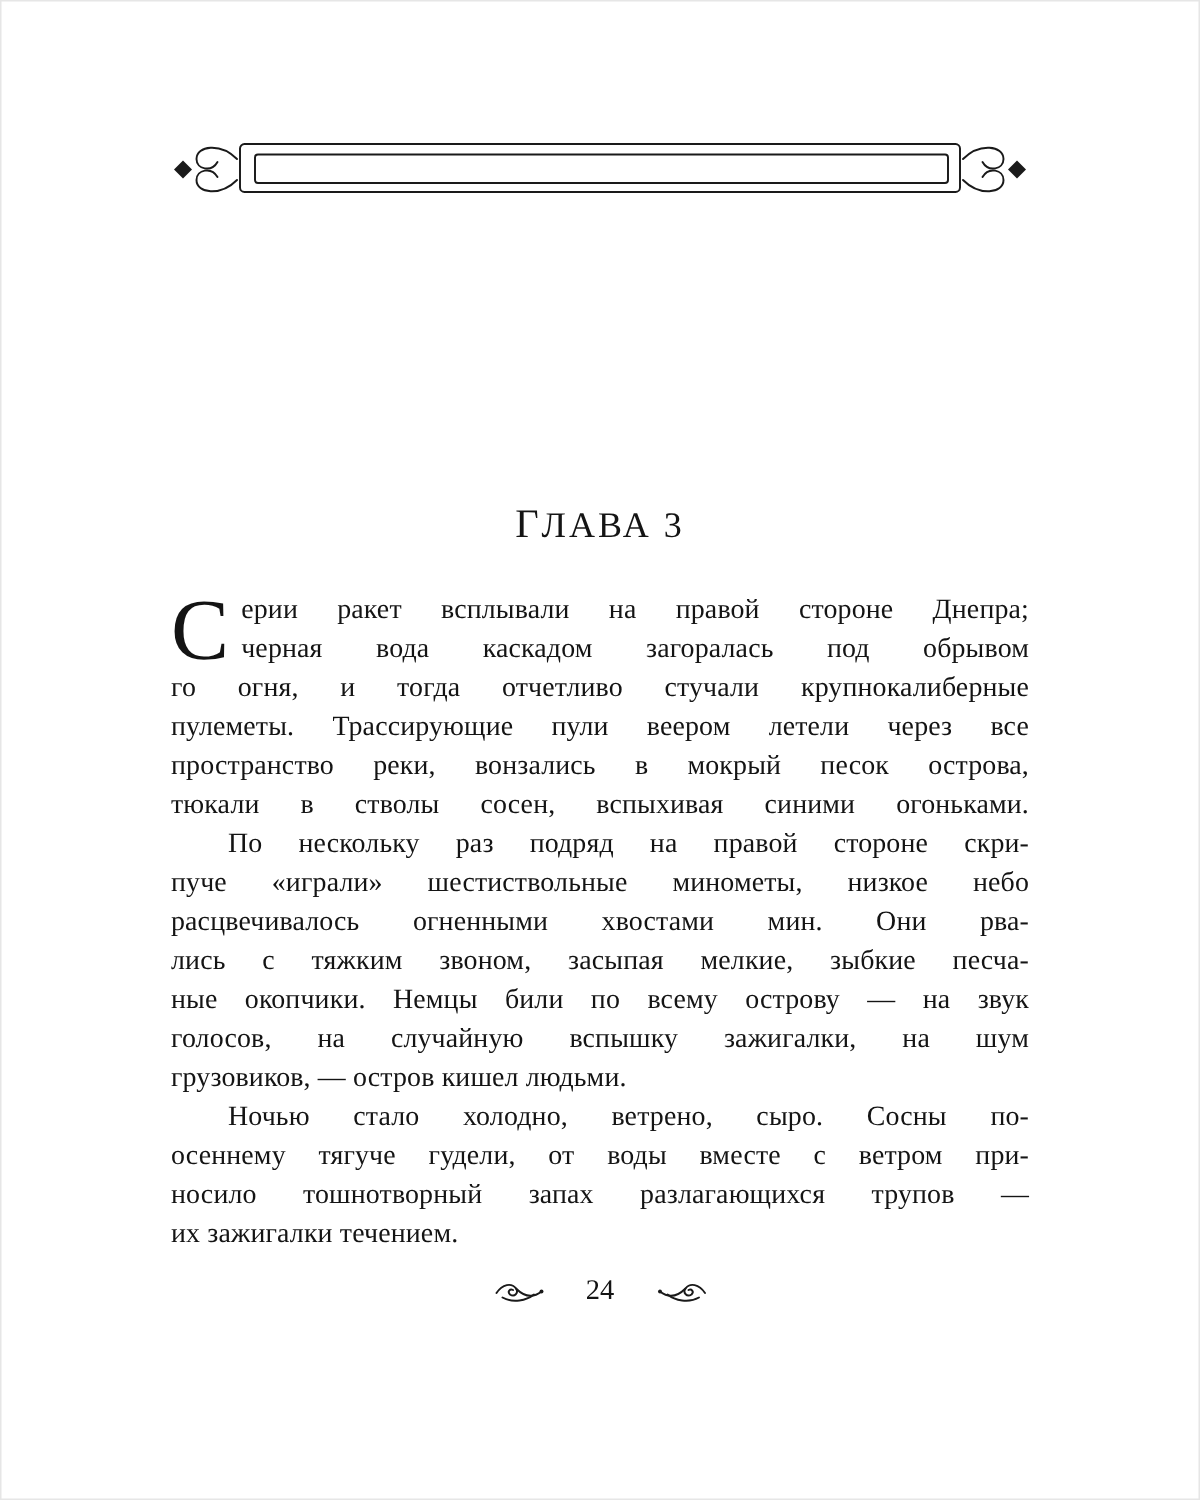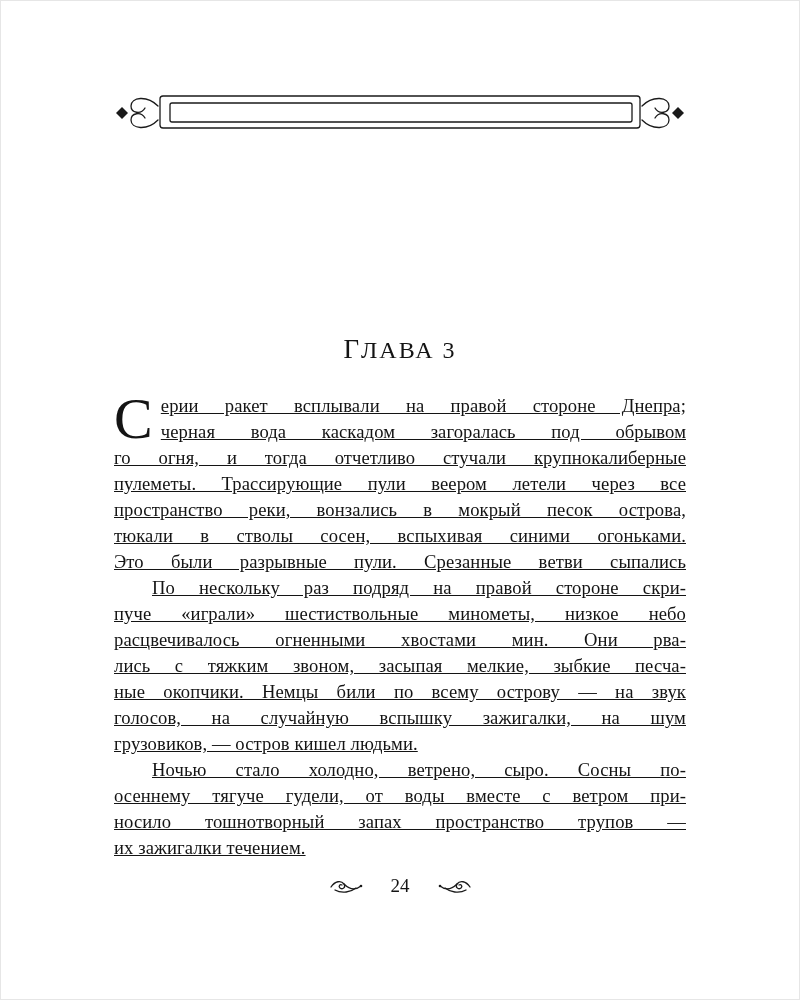--- a/index.html
+++ b/index.html
@@ -46,7 +46,6 @@
     text-align:justify;
     text-align-last:justify;
     white-space:normal;
-    text-decoration:underline;
   }
   .line.last{
     text-align-last:left;

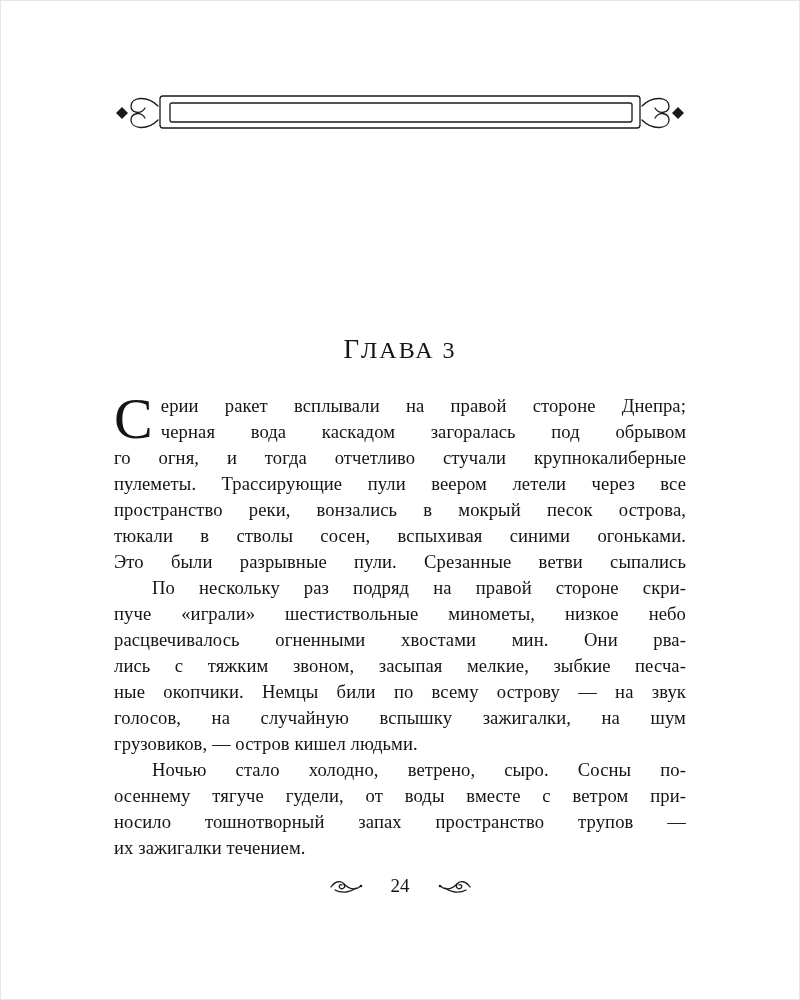--- a/index.html
+++ b/index.html
@@ -104,7 +104,6 @@
       <div class="line">пулеметы. Трассирующие пули веером летели через все</div>
       <div class="line">пространство реки, вонзались в мокрый песок острова,</div>
       <div class="line">тюкали в стволы сосен, вспыхивая синими огоньками.</div>
-      <div class="line">Это были разрывные пули. Срезанные ветви сыпались</div>
     </div>
 
     <div class="para">

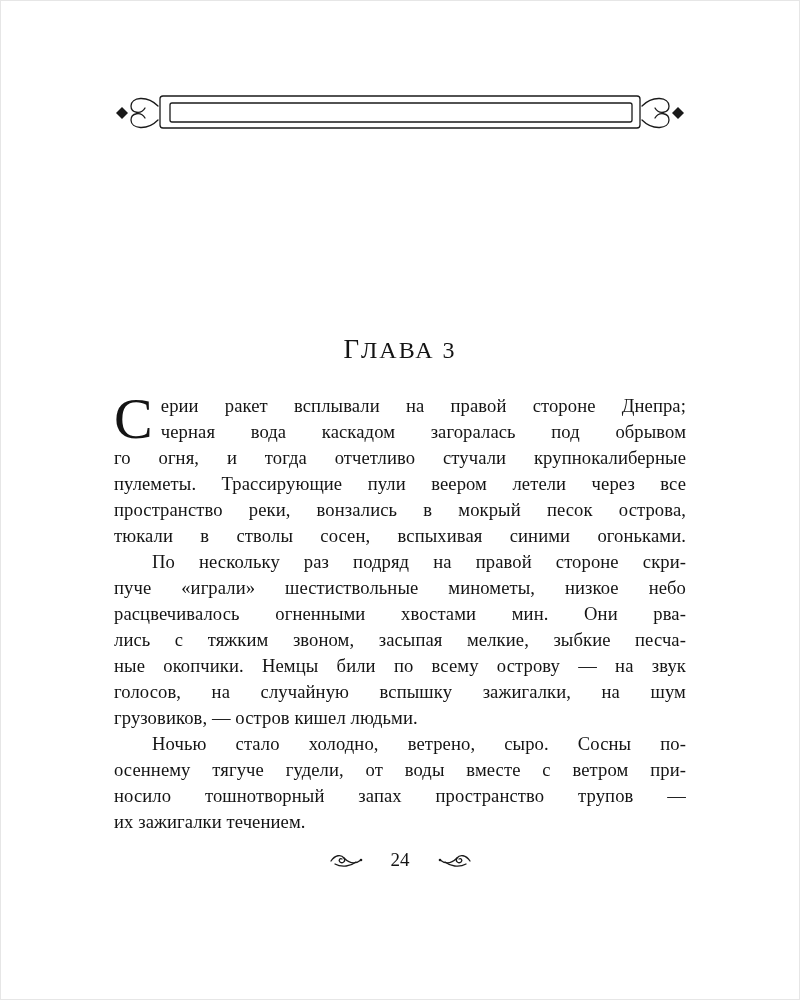--- a/index.html
+++ b/index.html
@@ -119,7 +119,7 @@
     <div class="para">
       <div class="line indent">Ночью стало холодно, ветрено, сыро. Сосны по-</div>
       <div class="line">осеннему тягуче гудели, от воды вместе с ветром при-</div>
-      <div class="line">носило тошнотворный запах пространство трупов —</div>
+      <div class="line">носило тошнотворный запах разлагающихся трупов —</div>
       <div class="line last">их зажигалки течением.</div>
     </div>
 

